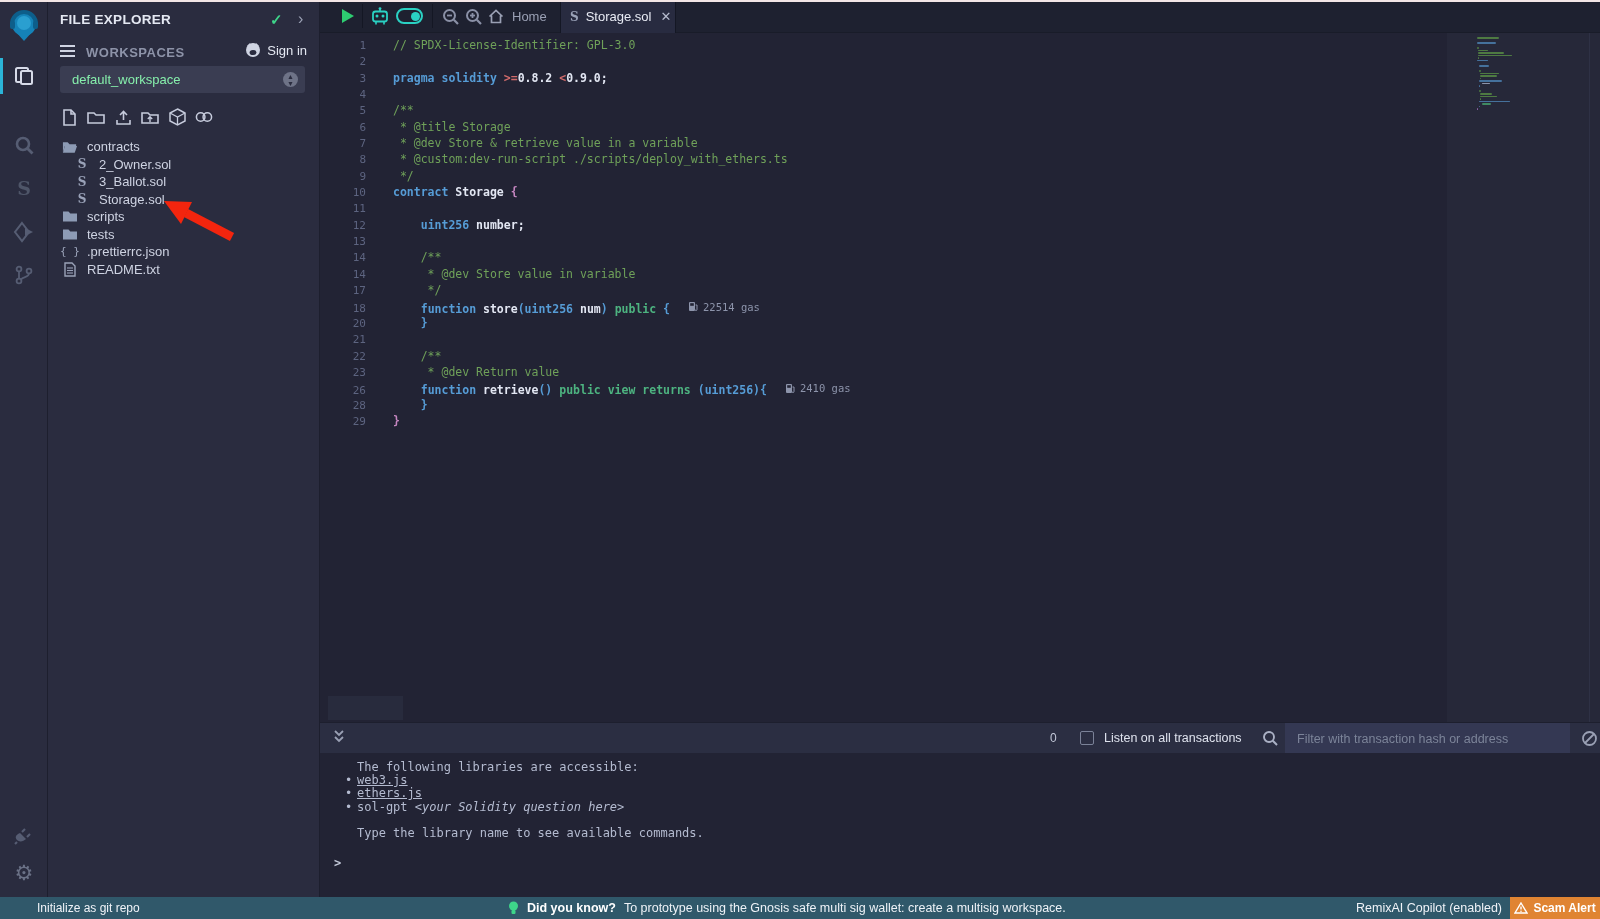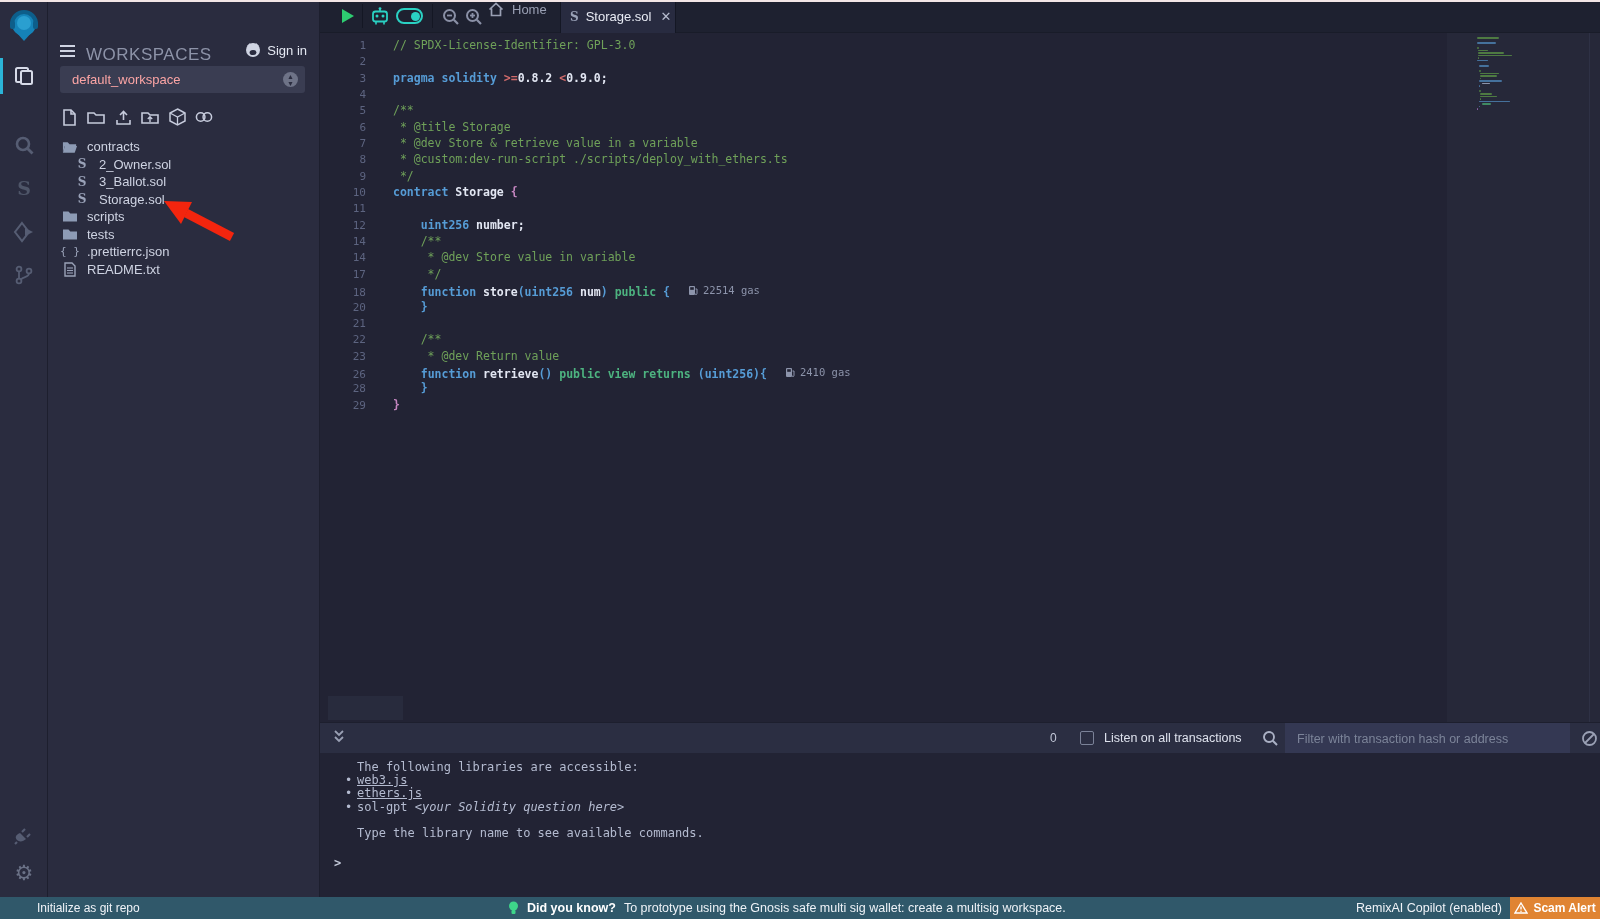--- a/index.html
+++ b/index.html
@@ -166,6 +166,11 @@
   </div>
 
   <div class="sidepanel">
+    <div class="fe-header">
+      <span class="fe-title">FILE EXPLORER</span>
+      <span class="fe-check">✓</span>
+      <span class="fe-chevron">›</span>
+    </div>
     <div class="ws-row">
       <div class="hamburger">
           <div></div>

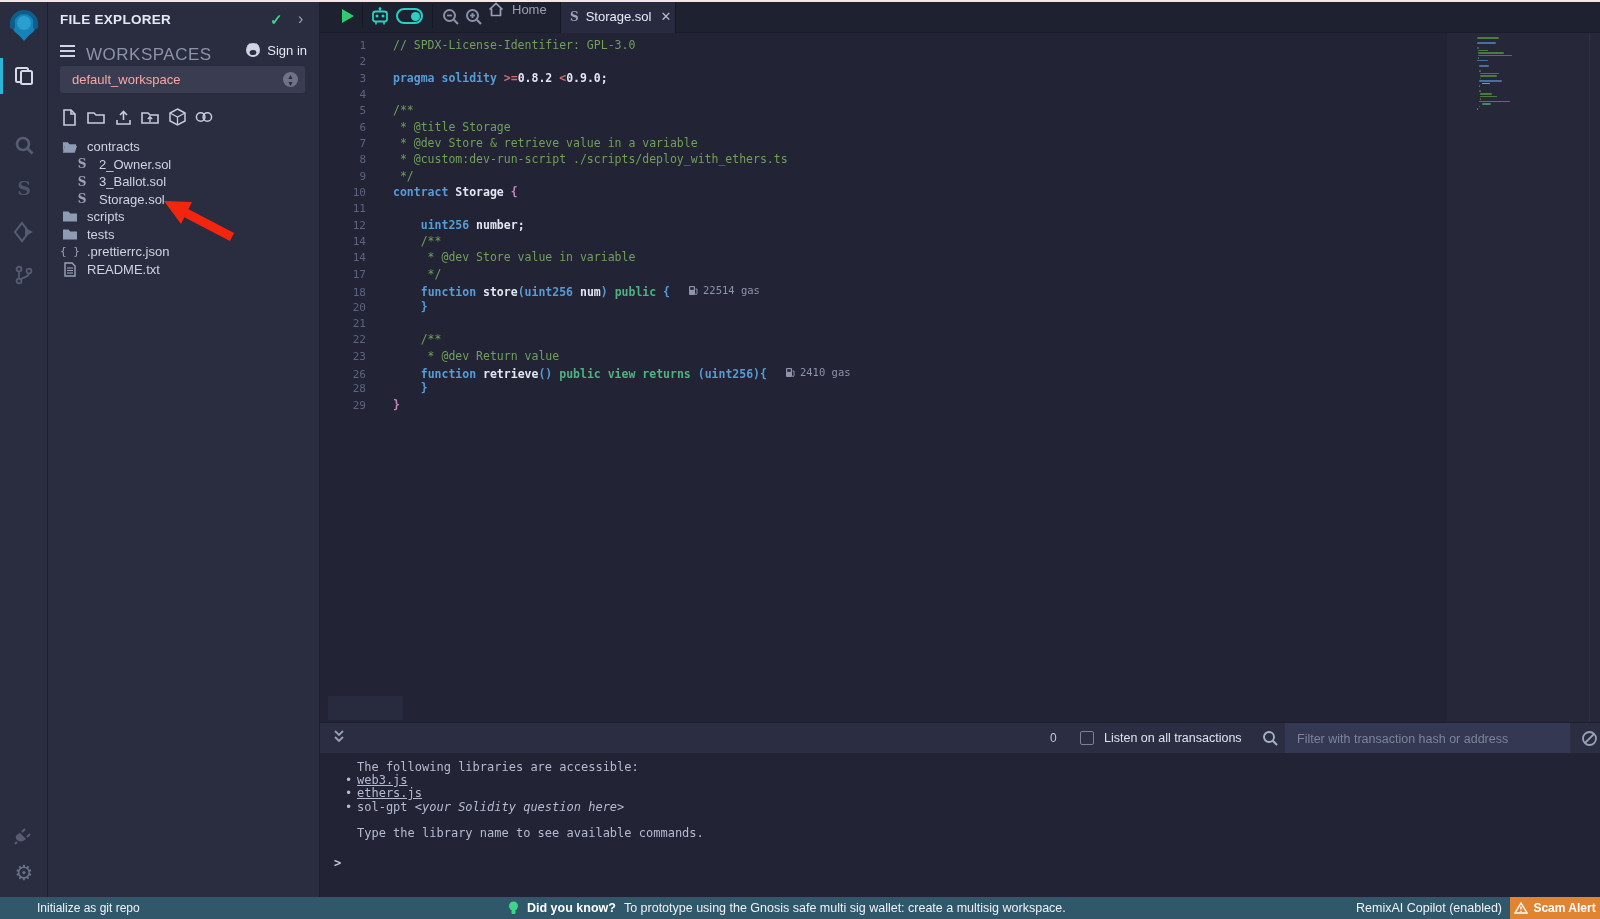--- a/index.html
+++ b/index.html
@@ -56,7 +56,7 @@
   .toggle { position:absolute; left:76px; top:8px; width:27px; height:16px; border:2px solid #2ad1c3; border-radius:9px; cursor:pointer; }
   .toggle .knob { position:absolute; right:1.5px; top:1.5px; width:9px; height:9px; border-radius:50%; background:#2ad1c3; }
   .mag { position:absolute; top:8px; cursor:pointer; }
-  .home-tab { position:absolute; left:158px; top:0; height:33px; display:flex; align-items:flex-end; gap:8px; padding:16px 10px; cursor:pointer; color:#9aa0b4; }
+  .home-tab { position:absolute; left:158px; top:0; height:33px; display:flex; align-items:center; gap:8px; padding:0 10px; cursor:pointer; color:#9aa0b4; }
   .home-label { font-size:13px; color:#9aa0b4; }
   .file-tab { position:absolute; left:240px; top:0; height:33px; width:116px; background:#282b40; border-right:1px solid #141724; border-left:1px solid #141724; display:flex; align-items:center; gap:7px; padding:0 9px; cursor:pointer; }
   .file-tab .tab-label { font-size:13px; color:#e8ebf4; }

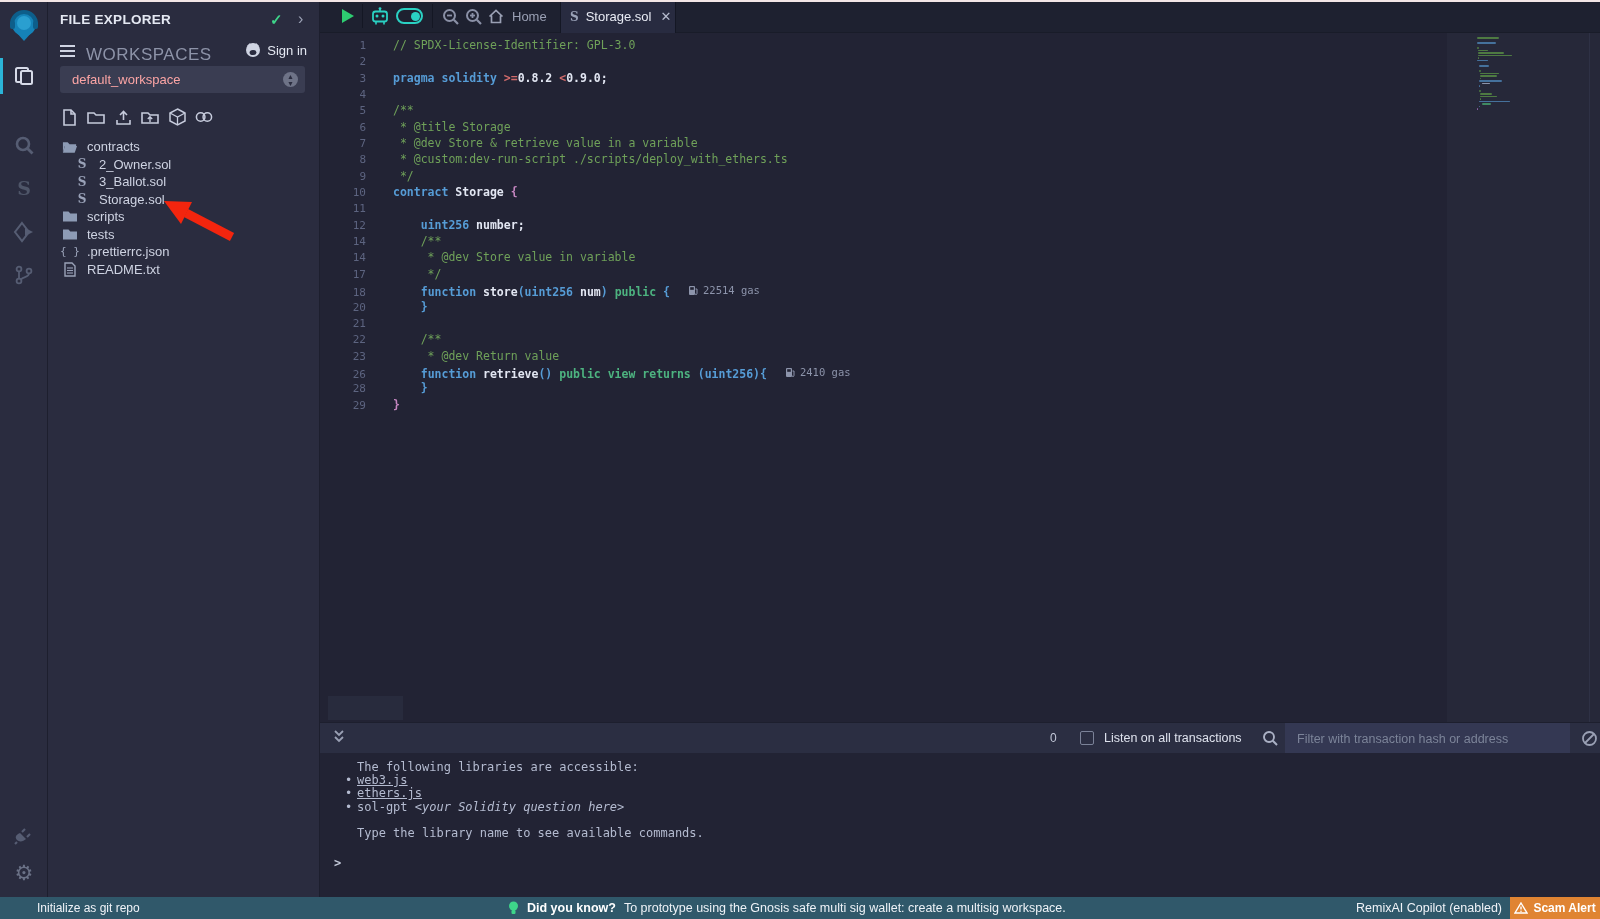--- a/index.html
+++ b/index.html
@@ -32,7 +32,7 @@
   .ws-row { position:absolute; left:0; top:42px; width:100%; height:20px; }
   .hamburger { position:absolute; left:12px; top:3px; width:15px; height:12px; cursor:pointer; }
   .hamburger div { height:2px; background:#cfd4e2; margin-bottom:3px; }
-  .ws-label { position:absolute; left:38px; top:3px; font-size:17px; letter-spacing:.5px; color:#8d93a8; }
+  .ws-label { position:absolute; left:38px; top:3px; font-size:13px; letter-spacing:.5px; color:#8d93a8;font-weight:bold; }
   .signin { position:absolute; right:12px; top:0px; display:flex; align-items:center; gap:6px; cursor:pointer; }
   .signin-text { font-size:13px; color:#e4e8f2; }
   .ws-select { position:absolute; left:12px; top:66px; width:245px; height:27px; background:#3a3d52; border-radius:3px; cursor:pointer; }

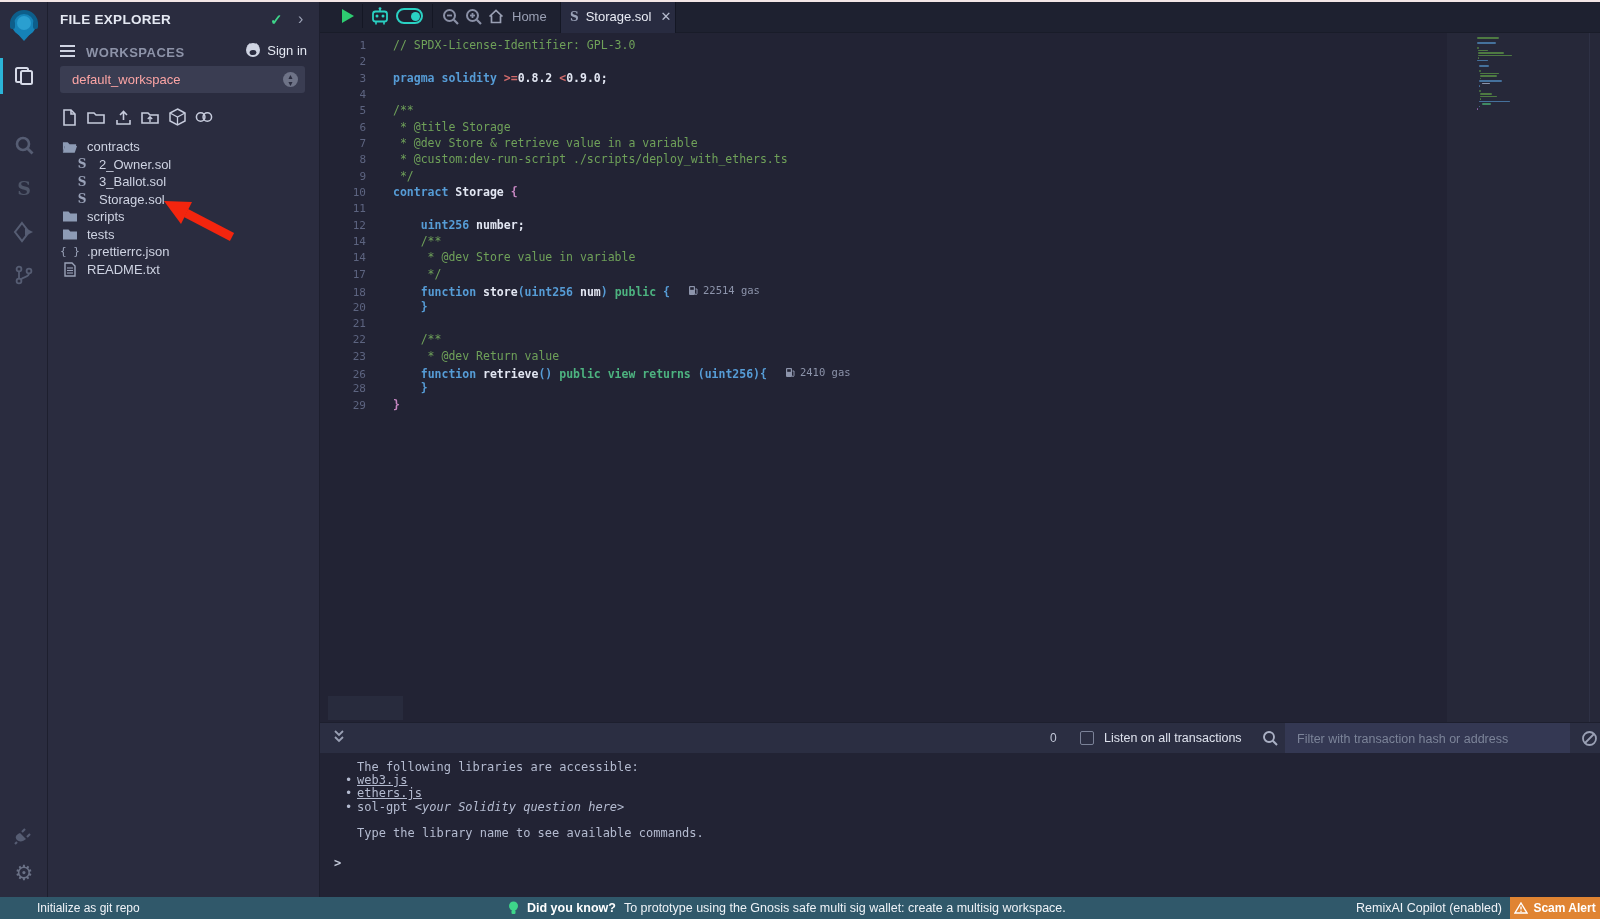--- a/index.html
+++ b/index.html
@@ -36,7 +36,7 @@
   .signin { position:absolute; right:12px; top:0px; display:flex; align-items:center; gap:6px; cursor:pointer; }
   .signin-text { font-size:13px; color:#e4e8f2; }
   .ws-select { position:absolute; left:12px; top:66px; width:245px; height:27px; background:#3a3d52; border-radius:3px; cursor:pointer; }
-  .ws-select-text { position:absolute; left:12px; top:6px; font-size:13px; color:#fca5a5; }
+  .ws-select-text { position:absolute; left:12px; top:6px; font-size:13px; color:#86efac; }
   .ws-badge { position:absolute; right:7px; top:6px; width:15px; height:15px; border-radius:50%; background:#6e7387; color:#2a2c3f; font-size:7px; line-height:7px; display:flex; flex-direction:column; align-items:center; justify-content:center; }
   .file-toolbar { position:absolute; left:12px; top:108px; display:flex; gap:9px; }
   .ft-icon { width:18px; height:18px; display:flex; align-items:center; justify-content:center; cursor:pointer; }

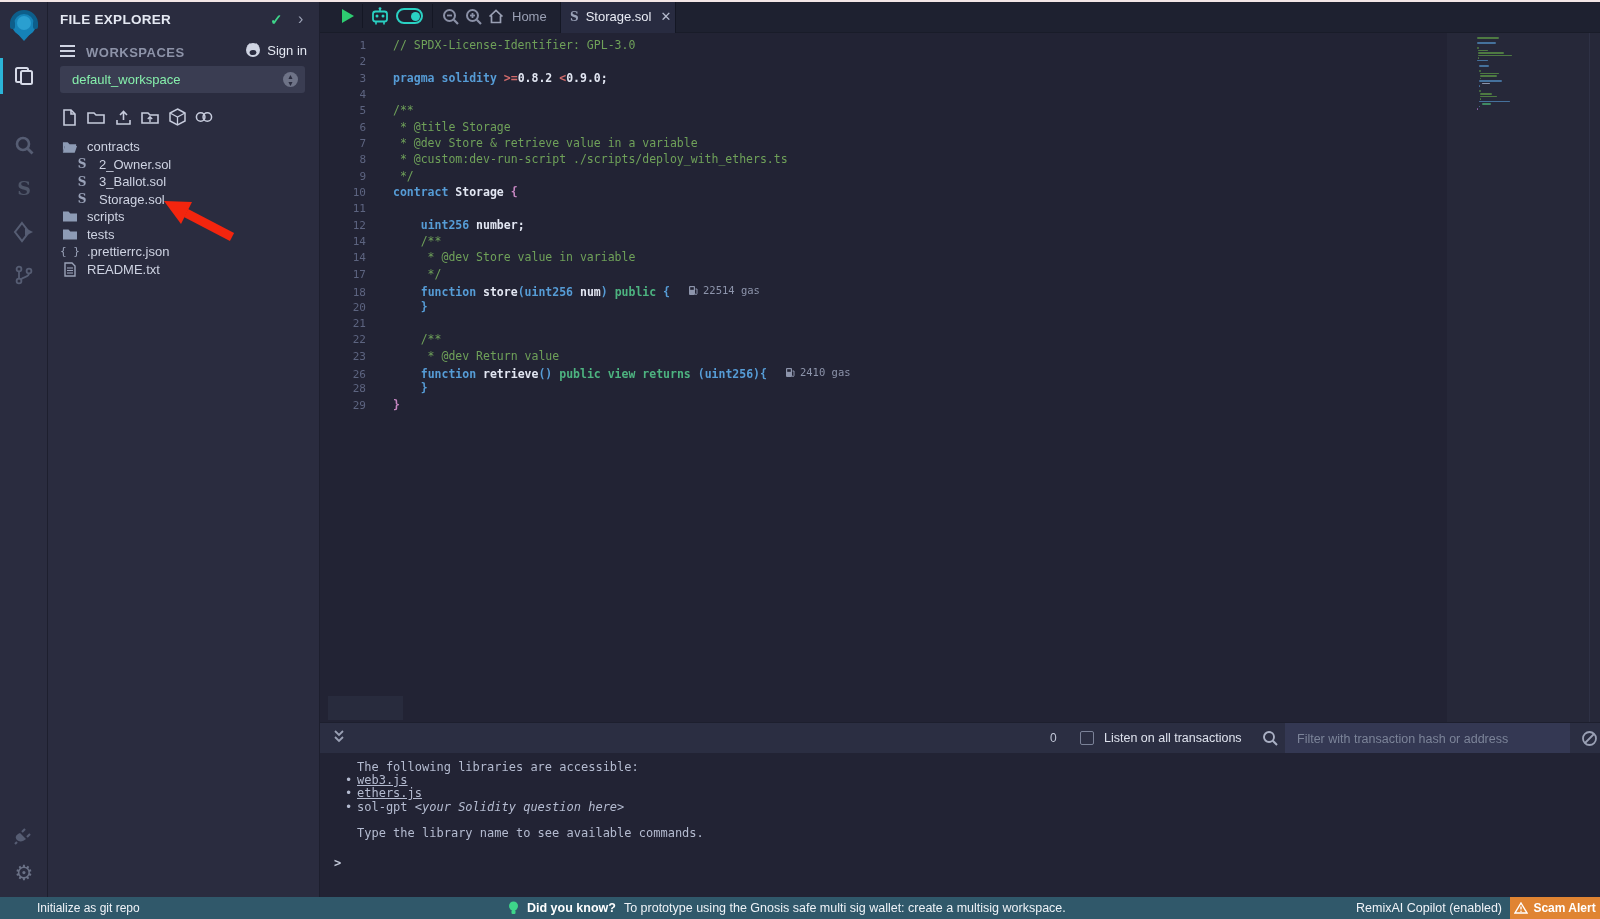--- a/index.html
+++ b/index.html
@@ -363,6 +363,7 @@
           <div class="code-line"><span class="ln">10</span><span class="tok-kw">contract </span><span class="tok-wt">Storage </span><span class="tok-p1">{</span></div>
           <div class="code-line"><span class="ln">11</span></div>
           <div class="code-line"><span class="ln">12</span><span class="tok-wt">    </span><span class="tok-kw">uint256</span><span class="tok-wt"> number;</span></div>
+          <div class="code-line"><span class="ln">13</span></div>
           <div class="code-line"><span class="ln">14</span><span class="tok-cm">    /**</span></div>
           <div class="code-line"><span class="ln">14</span><span class="tok-cm">     * @dev Store value in variable</span></div>
           <div class="code-line"><span class="ln">17</span><span class="tok-cm">     */</span></div>

